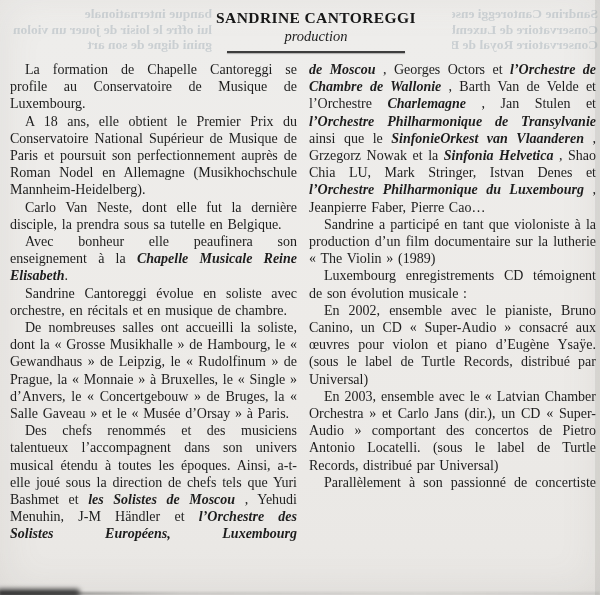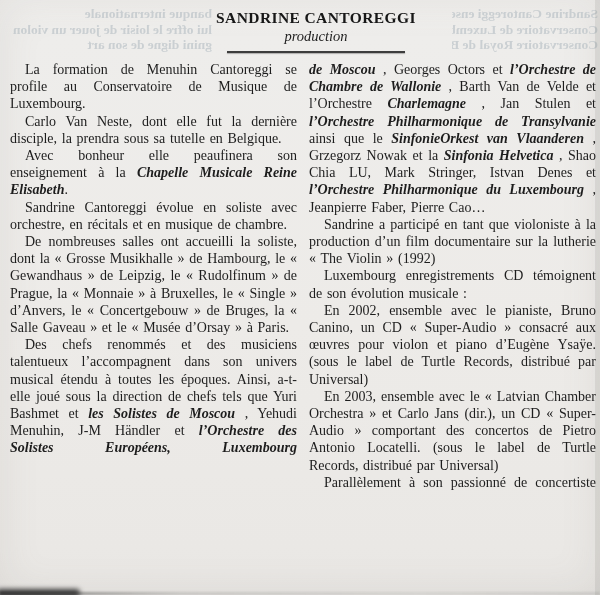--- a/index.html
+++ b/index.html
@@ -92,7 +92,7 @@
 
   <div class="columns">
     <div class="col" id="left-col">
-        <p class="para"><span>La formation de Menuhin Cantoreggi se profile au Conservatoire de Musique de Luxembourg.</span></p>
+        <p class="para"><span>La formation de Chapelle Cantoreggi se profile au Conservatoire de Musique de Luxembourg.</span></p>
         <p class="para"><span>Carlo Van Neste, dont elle fut la dernière disciple, la prendra sous sa tutelle en Belgique.</span></p>
         <p class="para"><span>Avec bonheur elle peaufinera son enseignement à la </span><span class="it">Chapelle Musicale Reine Elisabeth</span><span>.</span></p>
         <p class="para"><span>Sandrine Cantoreggi évolue en soliste avec orchestre, en récitals et en musique de chambre.</span></p>

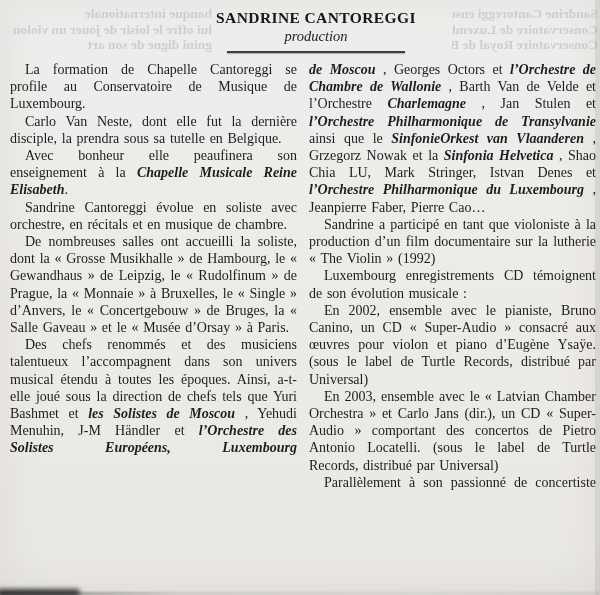--- a/index.html
+++ b/index.html
@@ -93,6 +93,7 @@
   <div class="columns">
     <div class="col" id="left-col">
         <p class="para"><span>La formation de Chapelle Cantoreggi se profile au Conservatoire de Musique de Luxembourg.</span></p>
+        <p class="para"><span>A 18 ans, elle obtient le Premier Prix du Conservatoire National Supérieur de Musique de Paris et poursuit son perfectionnement auprès de Roman Nodel en Allemagne (Musikhochschule Mannheim-Heidelberg).</span></p>
         <p class="para"><span>Carlo Van Neste, dont elle fut la dernière disciple, la prendra sous sa tutelle en Belgique.</span></p>
         <p class="para"><span>Avec bonheur elle peaufinera son enseignement à la </span><span class="it">Chapelle Musicale Reine Elisabeth</span><span>.</span></p>
         <p class="para"><span>Sandrine Cantoreggi évolue en soliste avec orchestre, en récitals et en musique de chambre.</span></p>

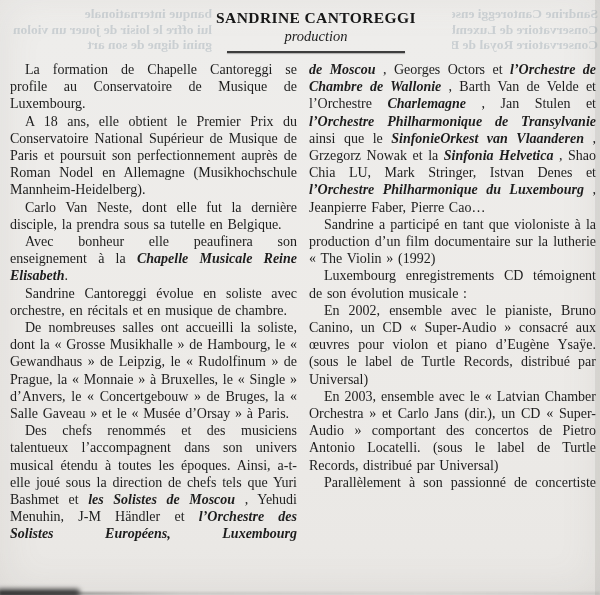--- a/index.html
+++ b/index.html
@@ -102,7 +102,7 @@
       </div>
     <div class="col" id="right-col">
         <p class="para no-indent"><span class="it">de Moscou</span><span> , Georges Octors et </span><span class="it">l’Orchestre de Chambre de Wallonie</span><span> , Barth Van de Velde et l’Orchestre </span><span class="it">Charlemagne</span><span> , Jan Stulen et </span><span class="it">l’Orchestre Philharmonique de Transylvanie</span><span> ainsi que le </span><span class="it">SinfonieOrkest van Vlaanderen</span><span> , Grzegorz Nowak et la </span><span class="it">Sinfonia Helvetica</span><span> , Shao Chia LU, Mark Stringer, Istvan Denes et </span><span class="it">l’Orchestre Philharmonique du Luxembourg</span><span> , Jeanpierre Faber, Pierre Cao…</span></p>
-        <p class="para"><span>Sandrine a participé en tant que violoniste à la production d’un film documentaire sur la lutherie « The Violin » (1992)</span></p>
+        <p class="para"><span>Sandrine a participé en tant que violoniste à la production d’un film documentaire sur la lutherie « The Violin » (1989)</span></p>
         <p class="para"><span>Luxembourg enregistrements CD témoignent de son évolution musicale :</span></p>
         <p class="para"><span>En 2002, ensemble avec le pianiste, Bruno Canino, un CD « Super-Audio »  consacré aux œuvres pour violon et piano d’Eugène Ysaÿe. (sous le label de Turtle Records, distribué par Universal)</span></p>
         <p class="para"><span>En 2003, ensemble avec le « Latvian Chamber Orchestra » et Carlo Jans (dir.), un CD « Super-Audio » comportant des concertos de Pietro Antonio Locatelli. (sous le label de Turtle Records, distribué par Universal)</span></p>

